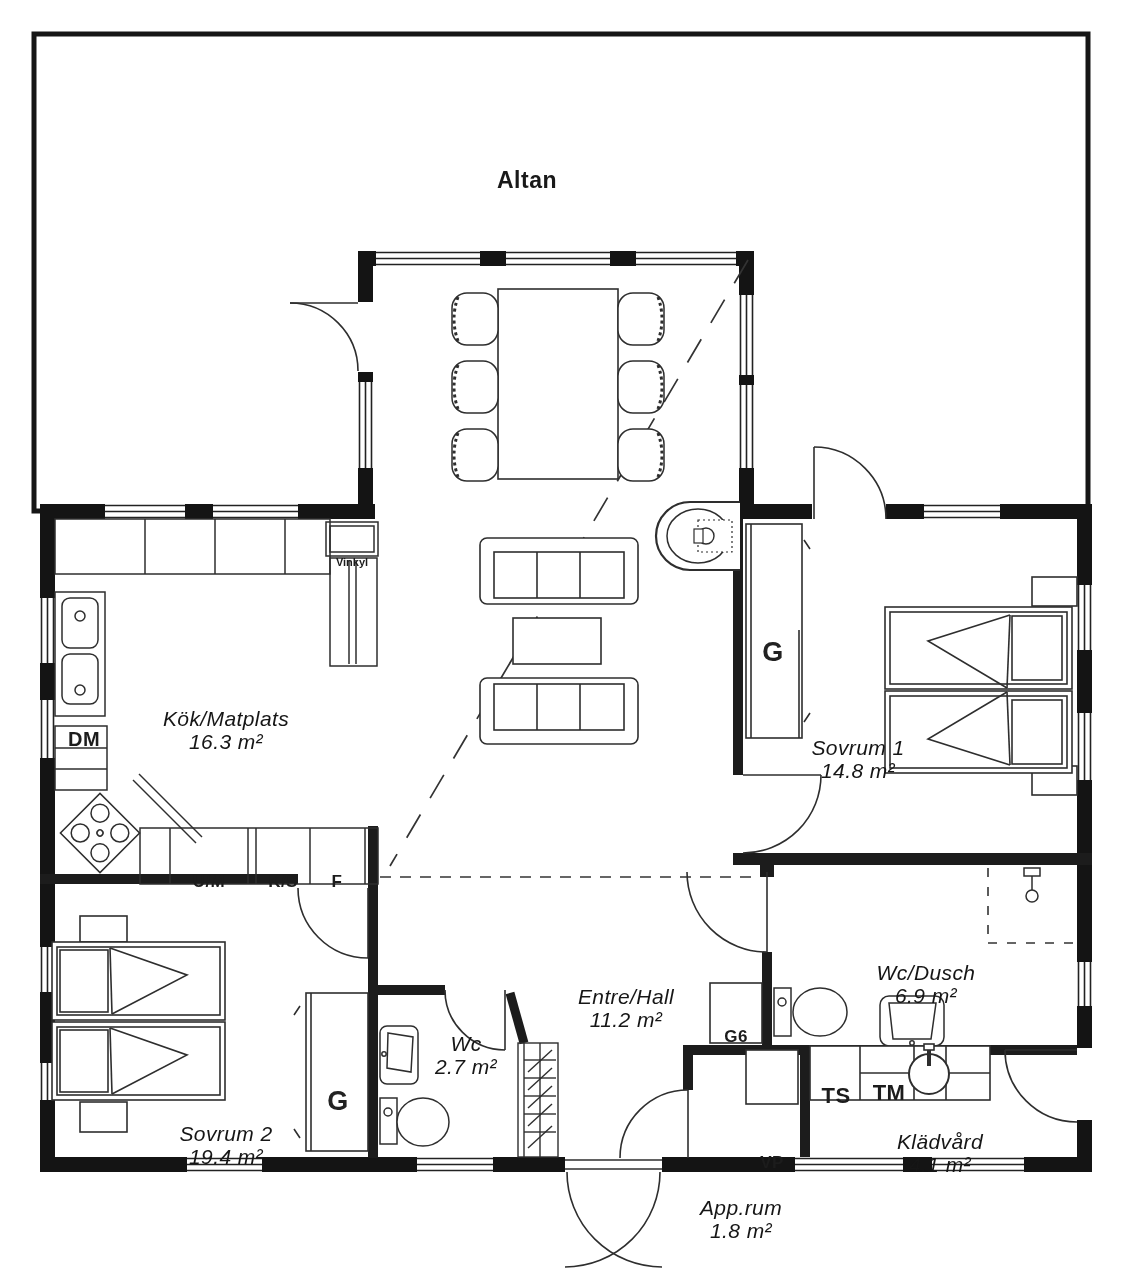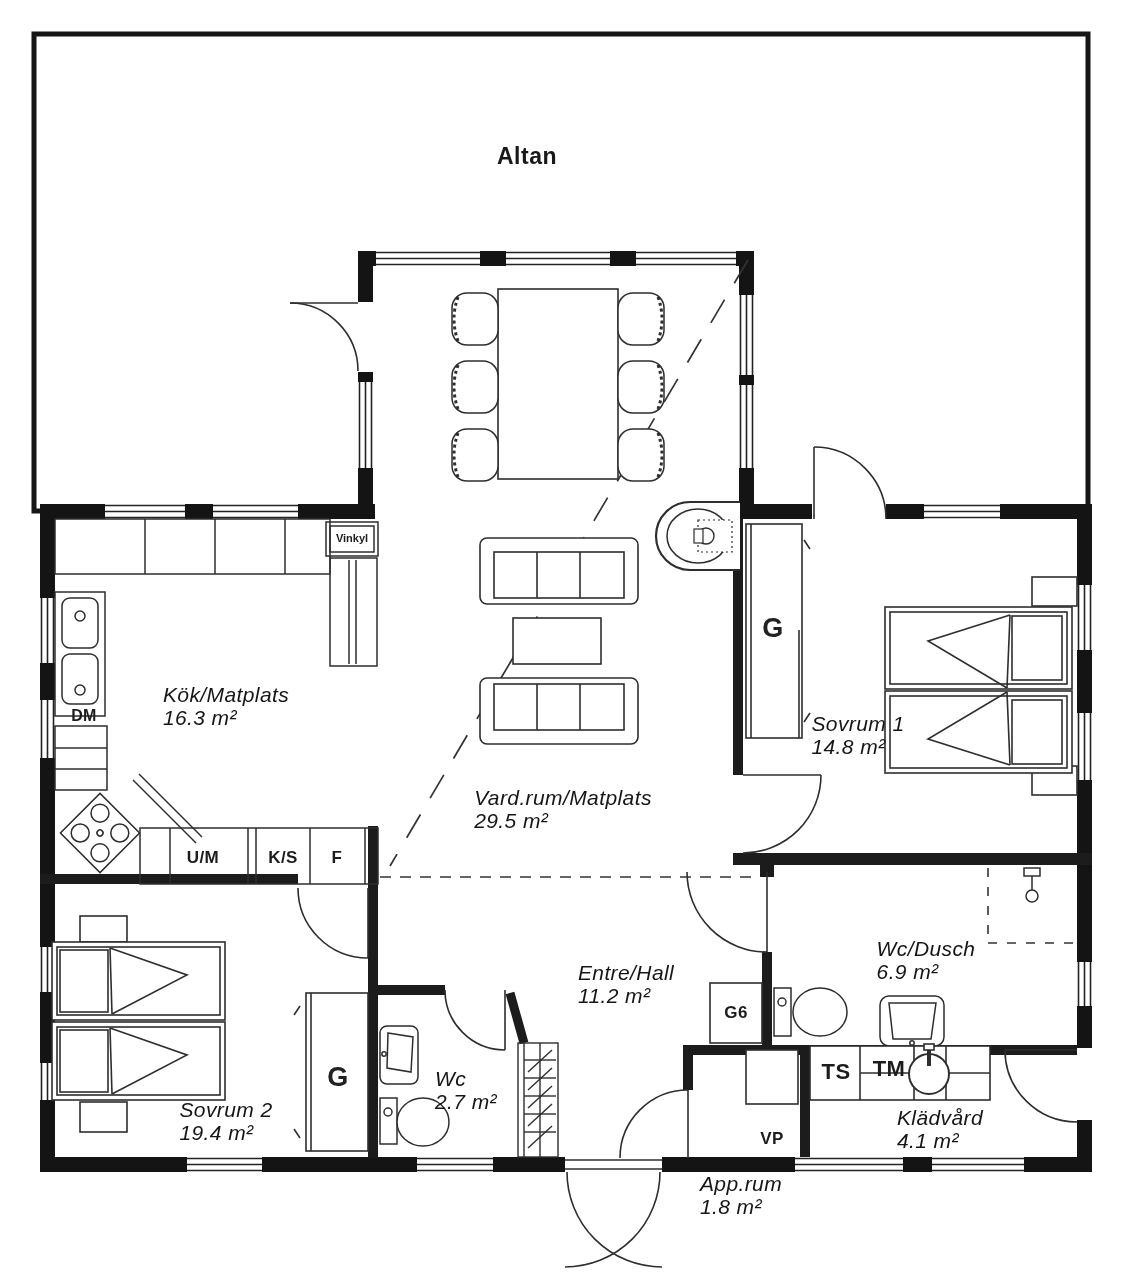--- a/index.html
+++ b/index.html
@@ -6,8 +6,8 @@
   .plan-wrap{position:relative;width:1122px;height:1284px;background:#fff;overflow:hidden;
              font-family:"Liberation Sans", sans-serif;color:#111;}
   .plan-wrap svg{position:absolute;left:0;top:0;}
-  .lbl{position:absolute;transform:translate(-50%,-50%);text-align:left;white-space:nowrap;
-       line-height:1.08;letter-spacing:.4px;}
+  .lbl{position:absolute;transform:translate(-50%,-50%);text-align:center;white-space:nowrap;
+       line-height:1.08;letter-spacing:.4px;margin-top:24px;}
   .room-label{font-size:21px;color:#161616;font-style:italic;}
   .room-label .nm,.room-label .ar{display:block;}
   .outdoor-label{font-size:23px;font-weight:bold;letter-spacing:.5px;color:#191919;}

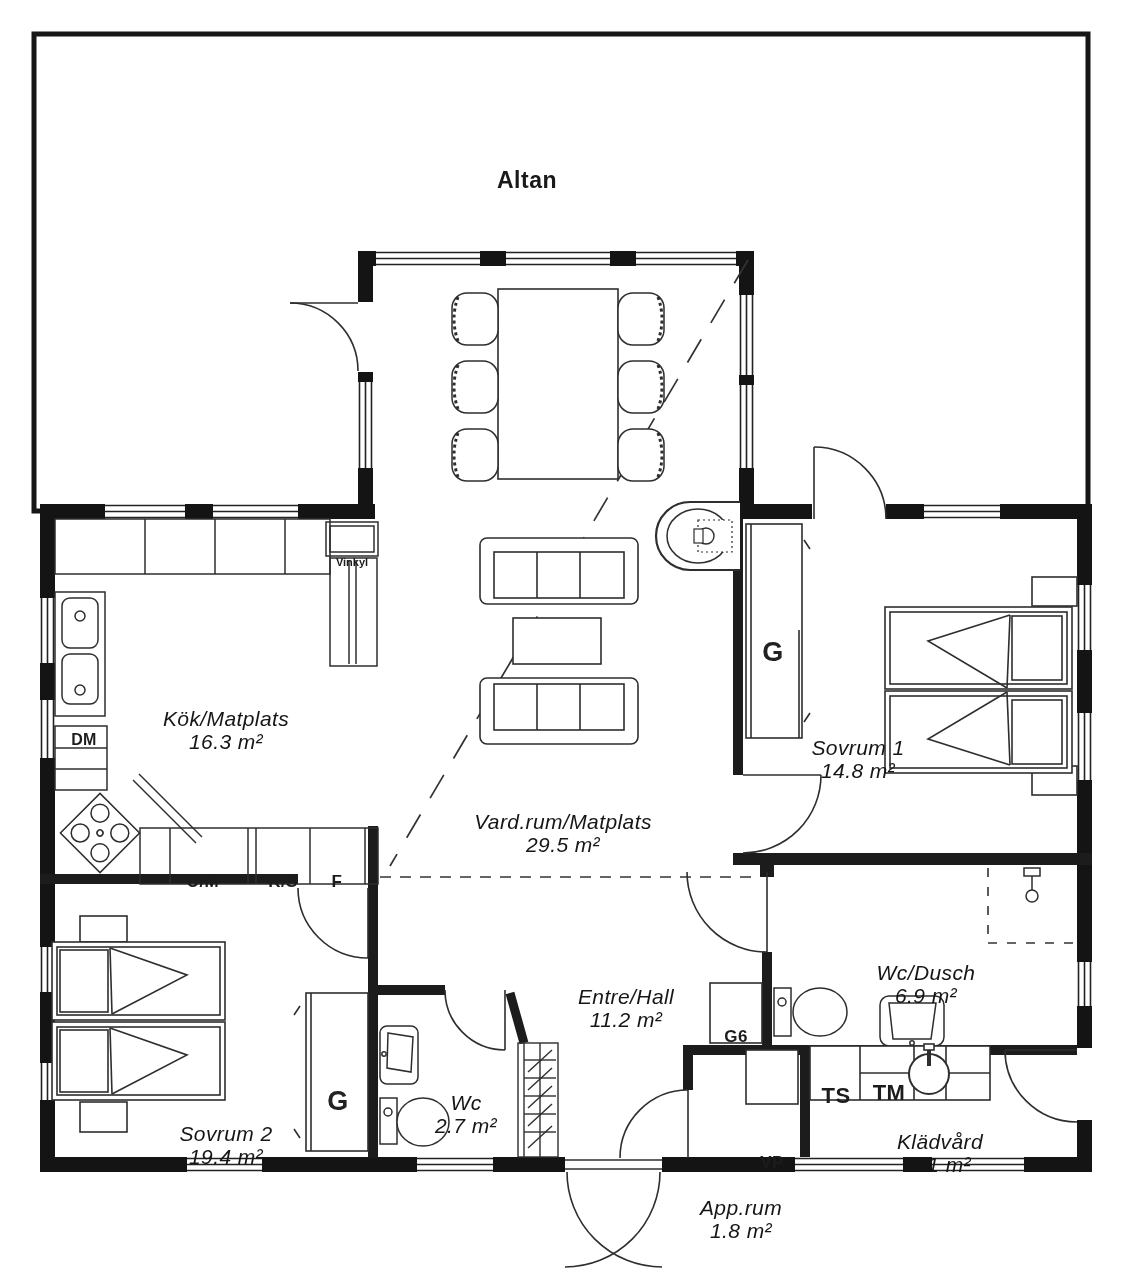--- a/index.html
+++ b/index.html
@@ -13,7 +13,7 @@
   .outdoor-label{font-size:23px;font-weight:bold;letter-spacing:.5px;color:#191919;}
   .fix{font-size:17px;color:#1c1c1c;font-weight:bold;}
   .fix.small{font-size:11px;letter-spacing:0;}
-  .fix.dm{font-size:16px;}
+  .fix.dm{font-size:20px;}
   .fix.big-g{font-size:27px;color:#222;}
   .fix.appl{font-size:22px;}
 </style>

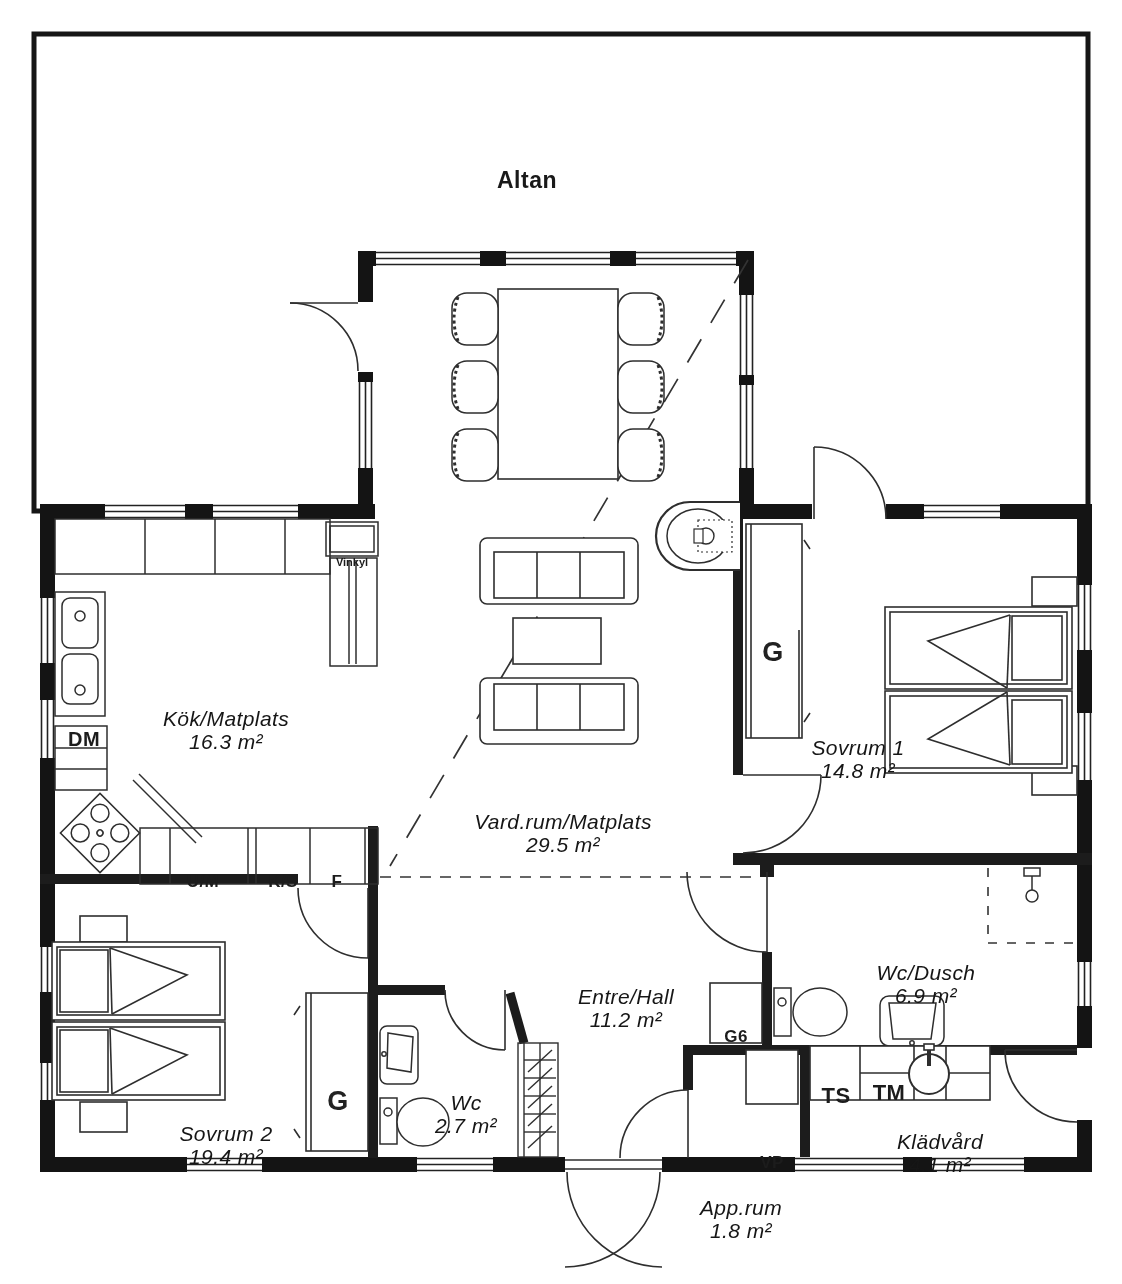--- a/index.html
+++ b/index.html
@@ -406,10 +406,6 @@
   <span class="nm">Kök/Matplats</span>
       <span class="ar">16.3 m²</span>
 </div>
-<div class="lbl room-label" style="left:563px;top:810px">
-  <span class="nm">Vard.rum/Matplats</span>
-      <span class="ar">29.5 m²</span>
-</div>
 <div class="lbl room-label" style="left:858px;top:736px">
   <span class="nm">Sovrum 1</span>
       <span class="ar">14.8 m²</span>

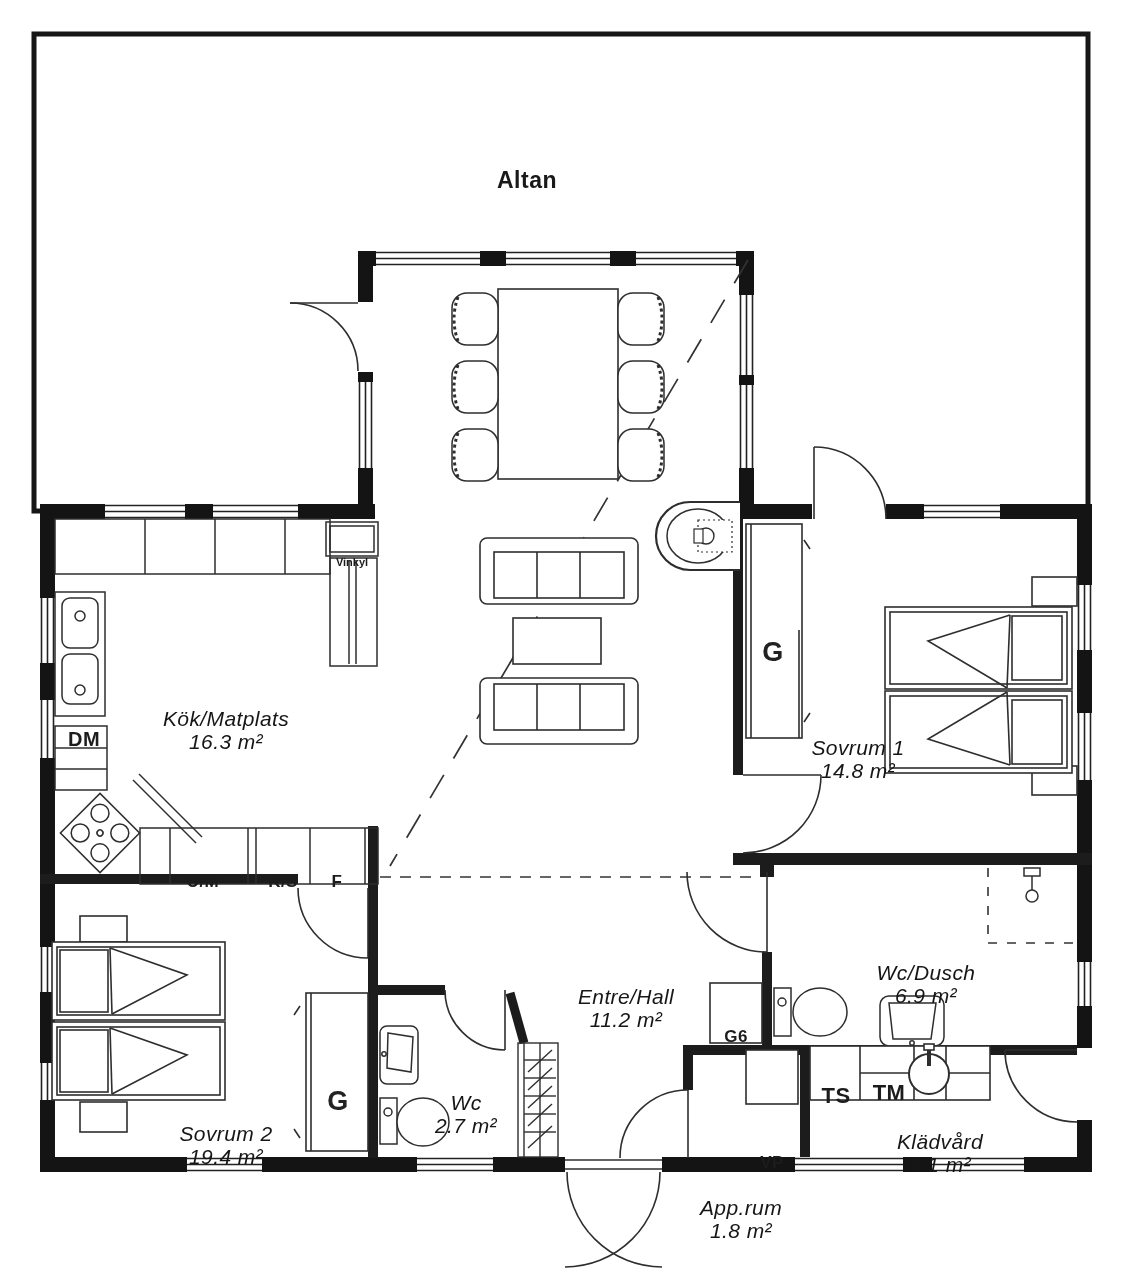--- a/index.html
+++ b/index.html
@@ -436,7 +436,7 @@
 </div>
 
 <div class="lbl fix dm" style="left:84px;top:716px">DM</div>
-<div class="lbl fix" style="left:203px;top:858px">U/M</div>
+<div class="lbl fix" style="left:209px;top:858px">U/M</div>
 <div class="lbl fix" style="left:283px;top:858px">K/S</div>
 <div class="lbl fix" style="left:337px;top:858px">F</div>
 <div class="lbl fix small" style="left:352px;top:539px">Vinkyl</div>

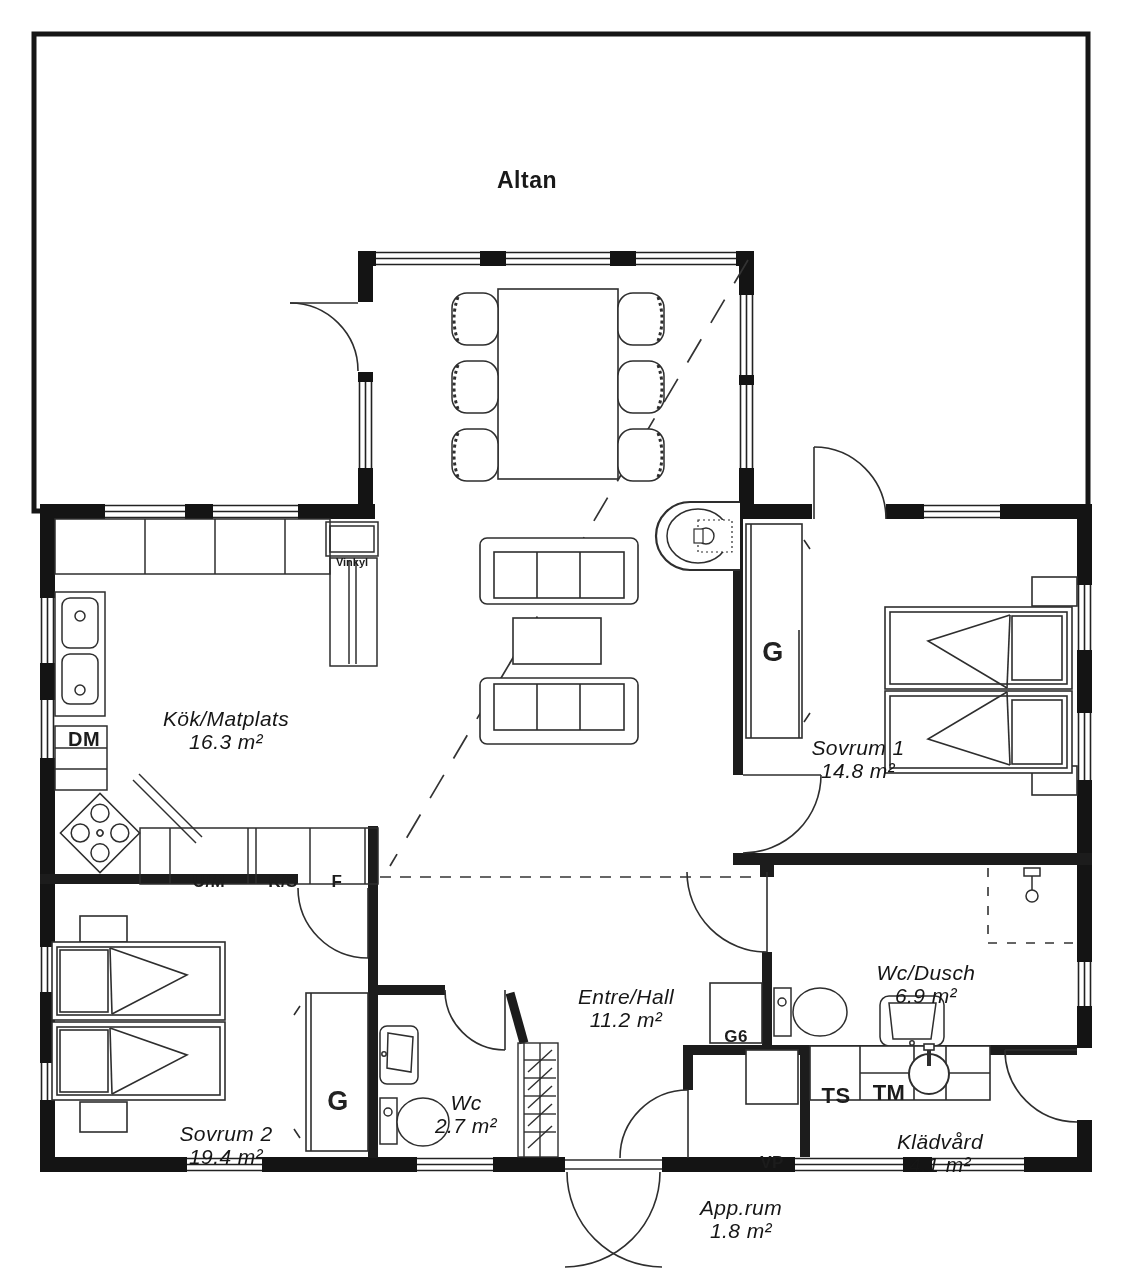--- a/index.html
+++ b/index.html
@@ -414,7 +414,7 @@
   <span class="nm">Sovrum 2</span>
       <span class="ar">19.4 m²</span>
 </div>
-<div class="lbl room-label" style="left:466px;top:1091px">
+<div class="lbl room-label" style="left:466px;top:1032px">
   <span class="nm">Wc</span>
       <span class="ar">2.7 m²</span>
 </div>

